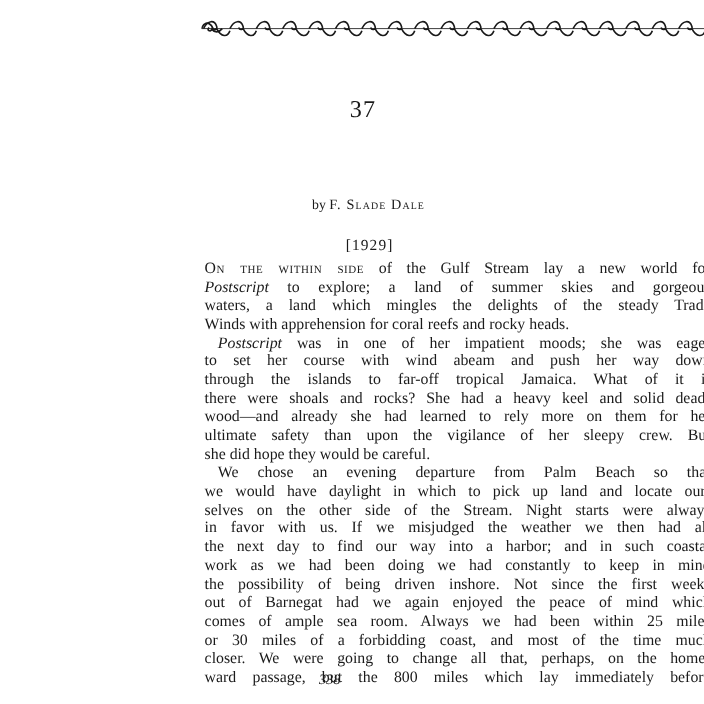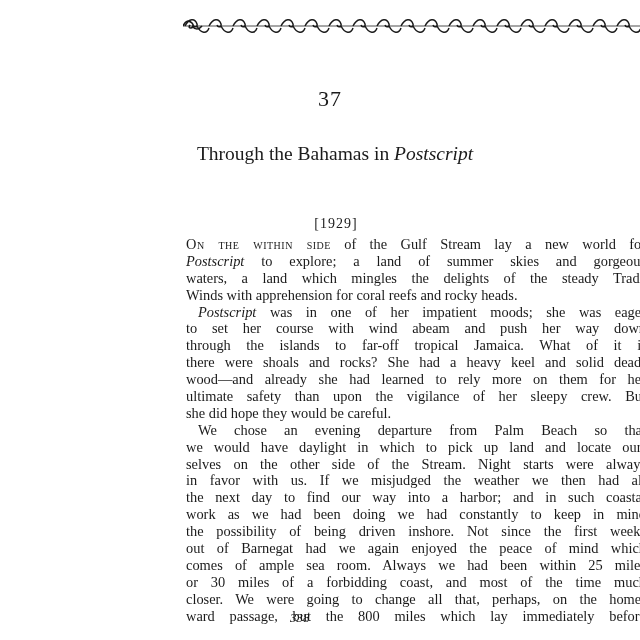--- a/index.html
+++ b/index.html
@@ -88,9 +88,6 @@
 
   <div class="chapter-number">37</div>
 
-  <div class="chapter-title">
-    <span>Through the Bahamas in </span><em>Postscript</em>
-  </div>
 
 
   <div class="year">[1929]</div>

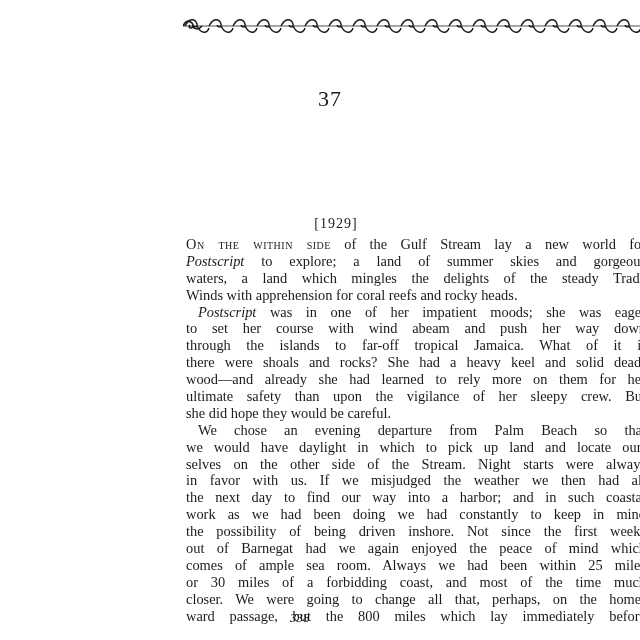--- a/index.html
+++ b/index.html
@@ -89,6 +89,9 @@
   <div class="chapter-number">37</div>
 
 
+  <div class="byline">
+    <span>by </span><span class="sc">F. Slade Dale</span>
+  </div>
 
   <div class="year">[1929]</div>
 

